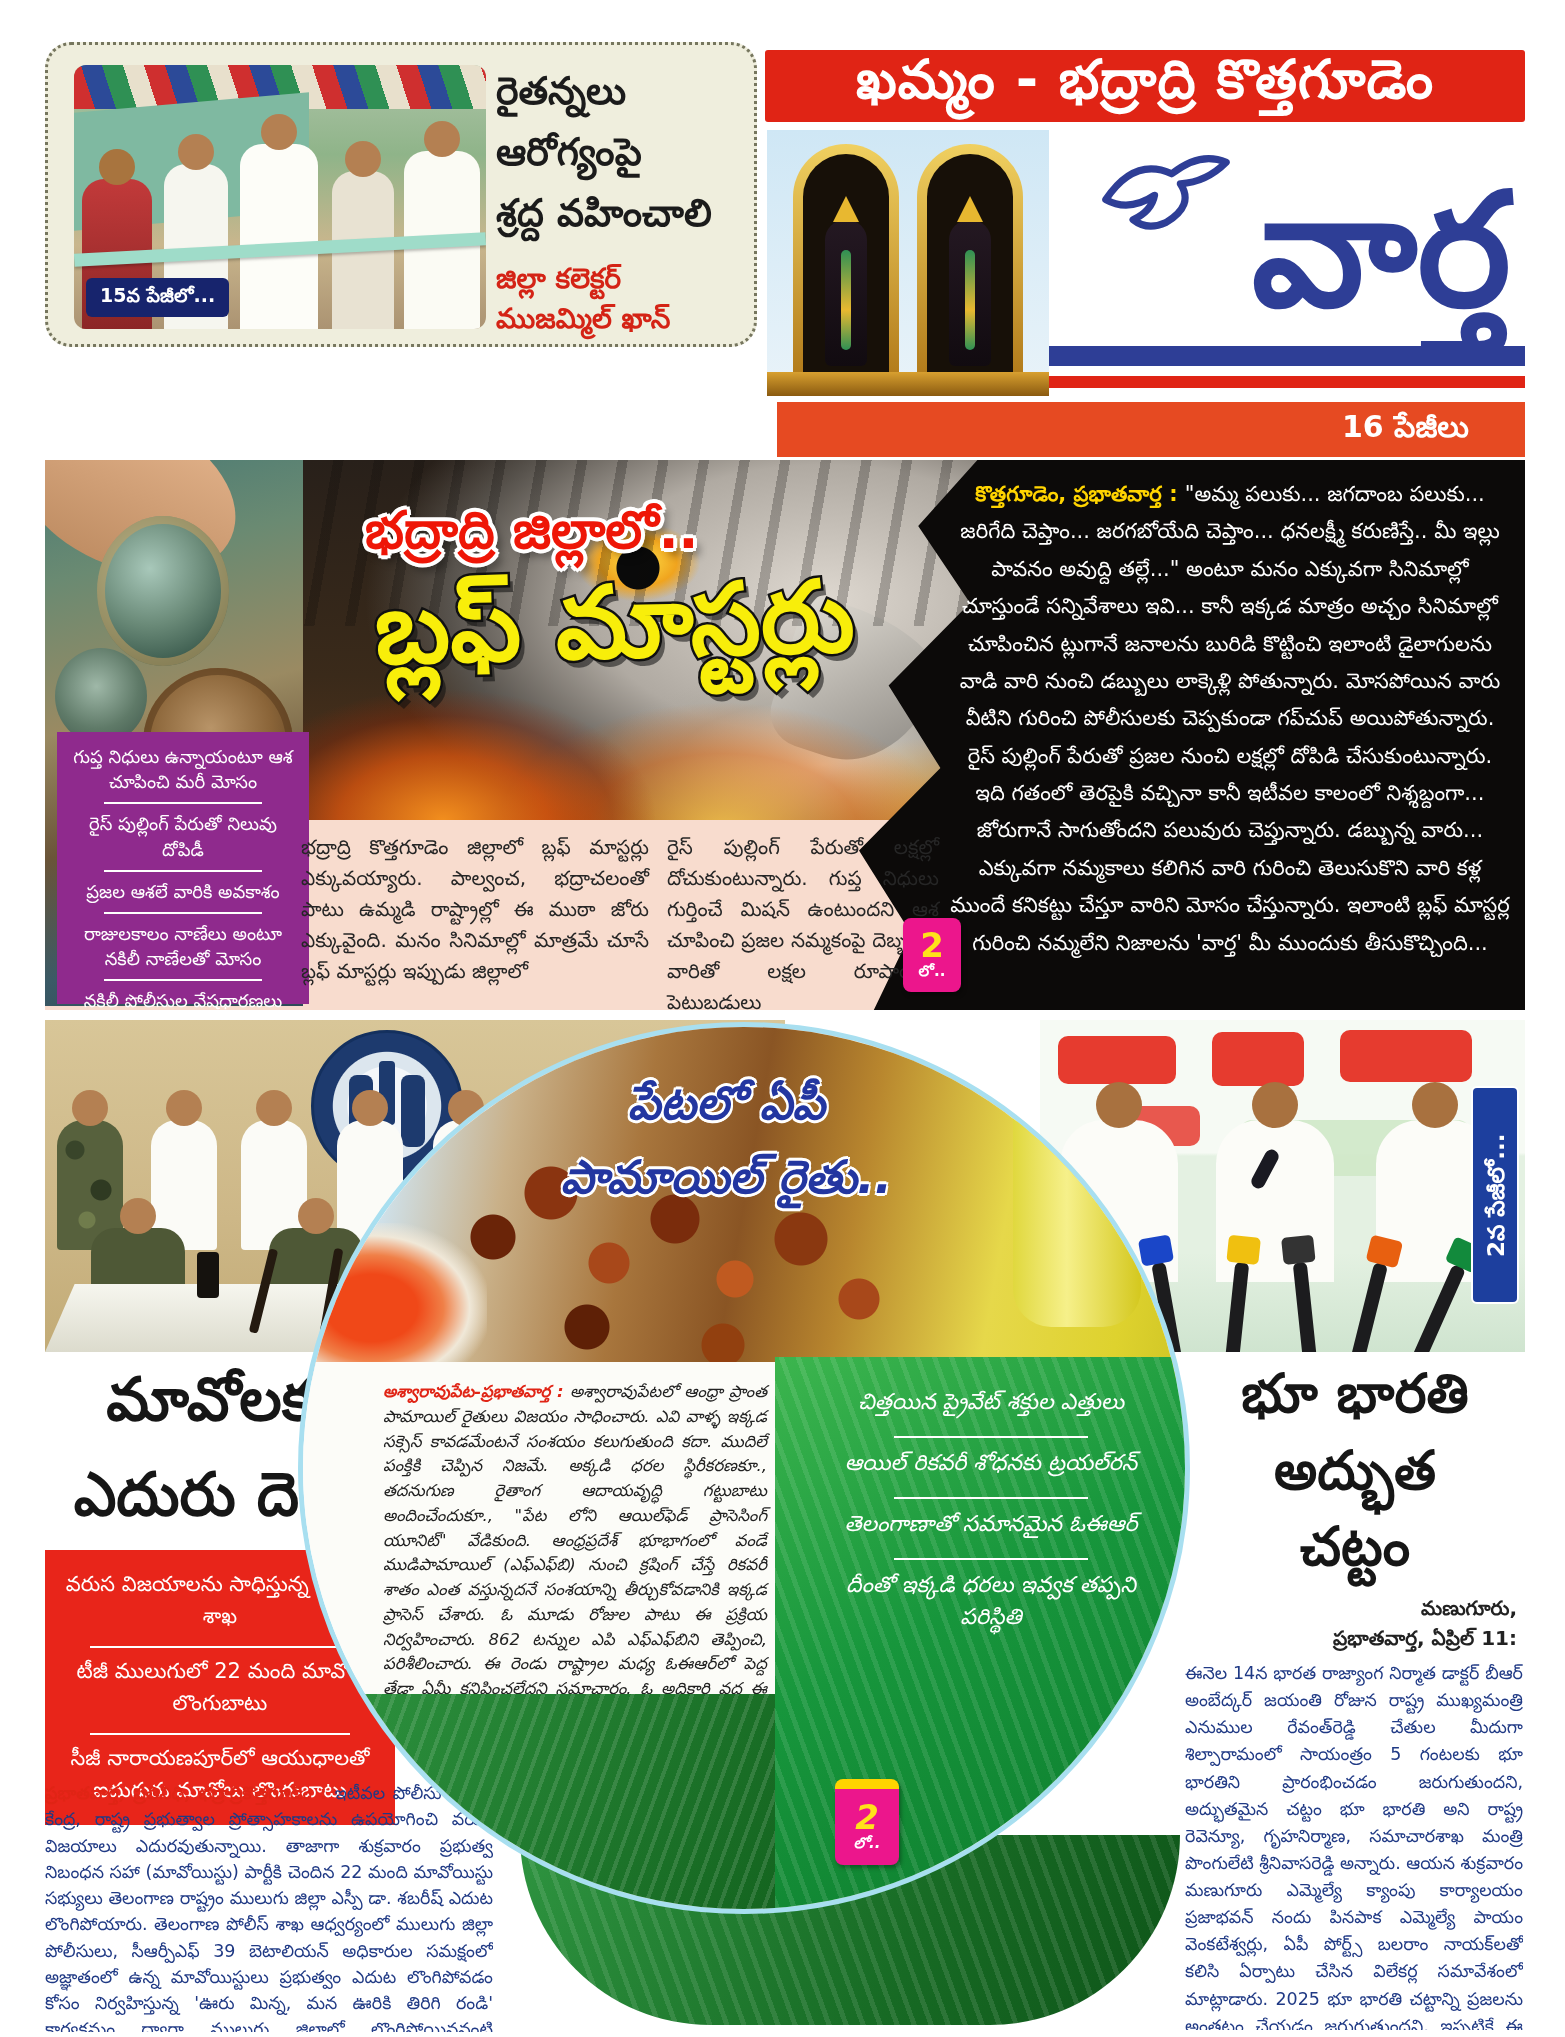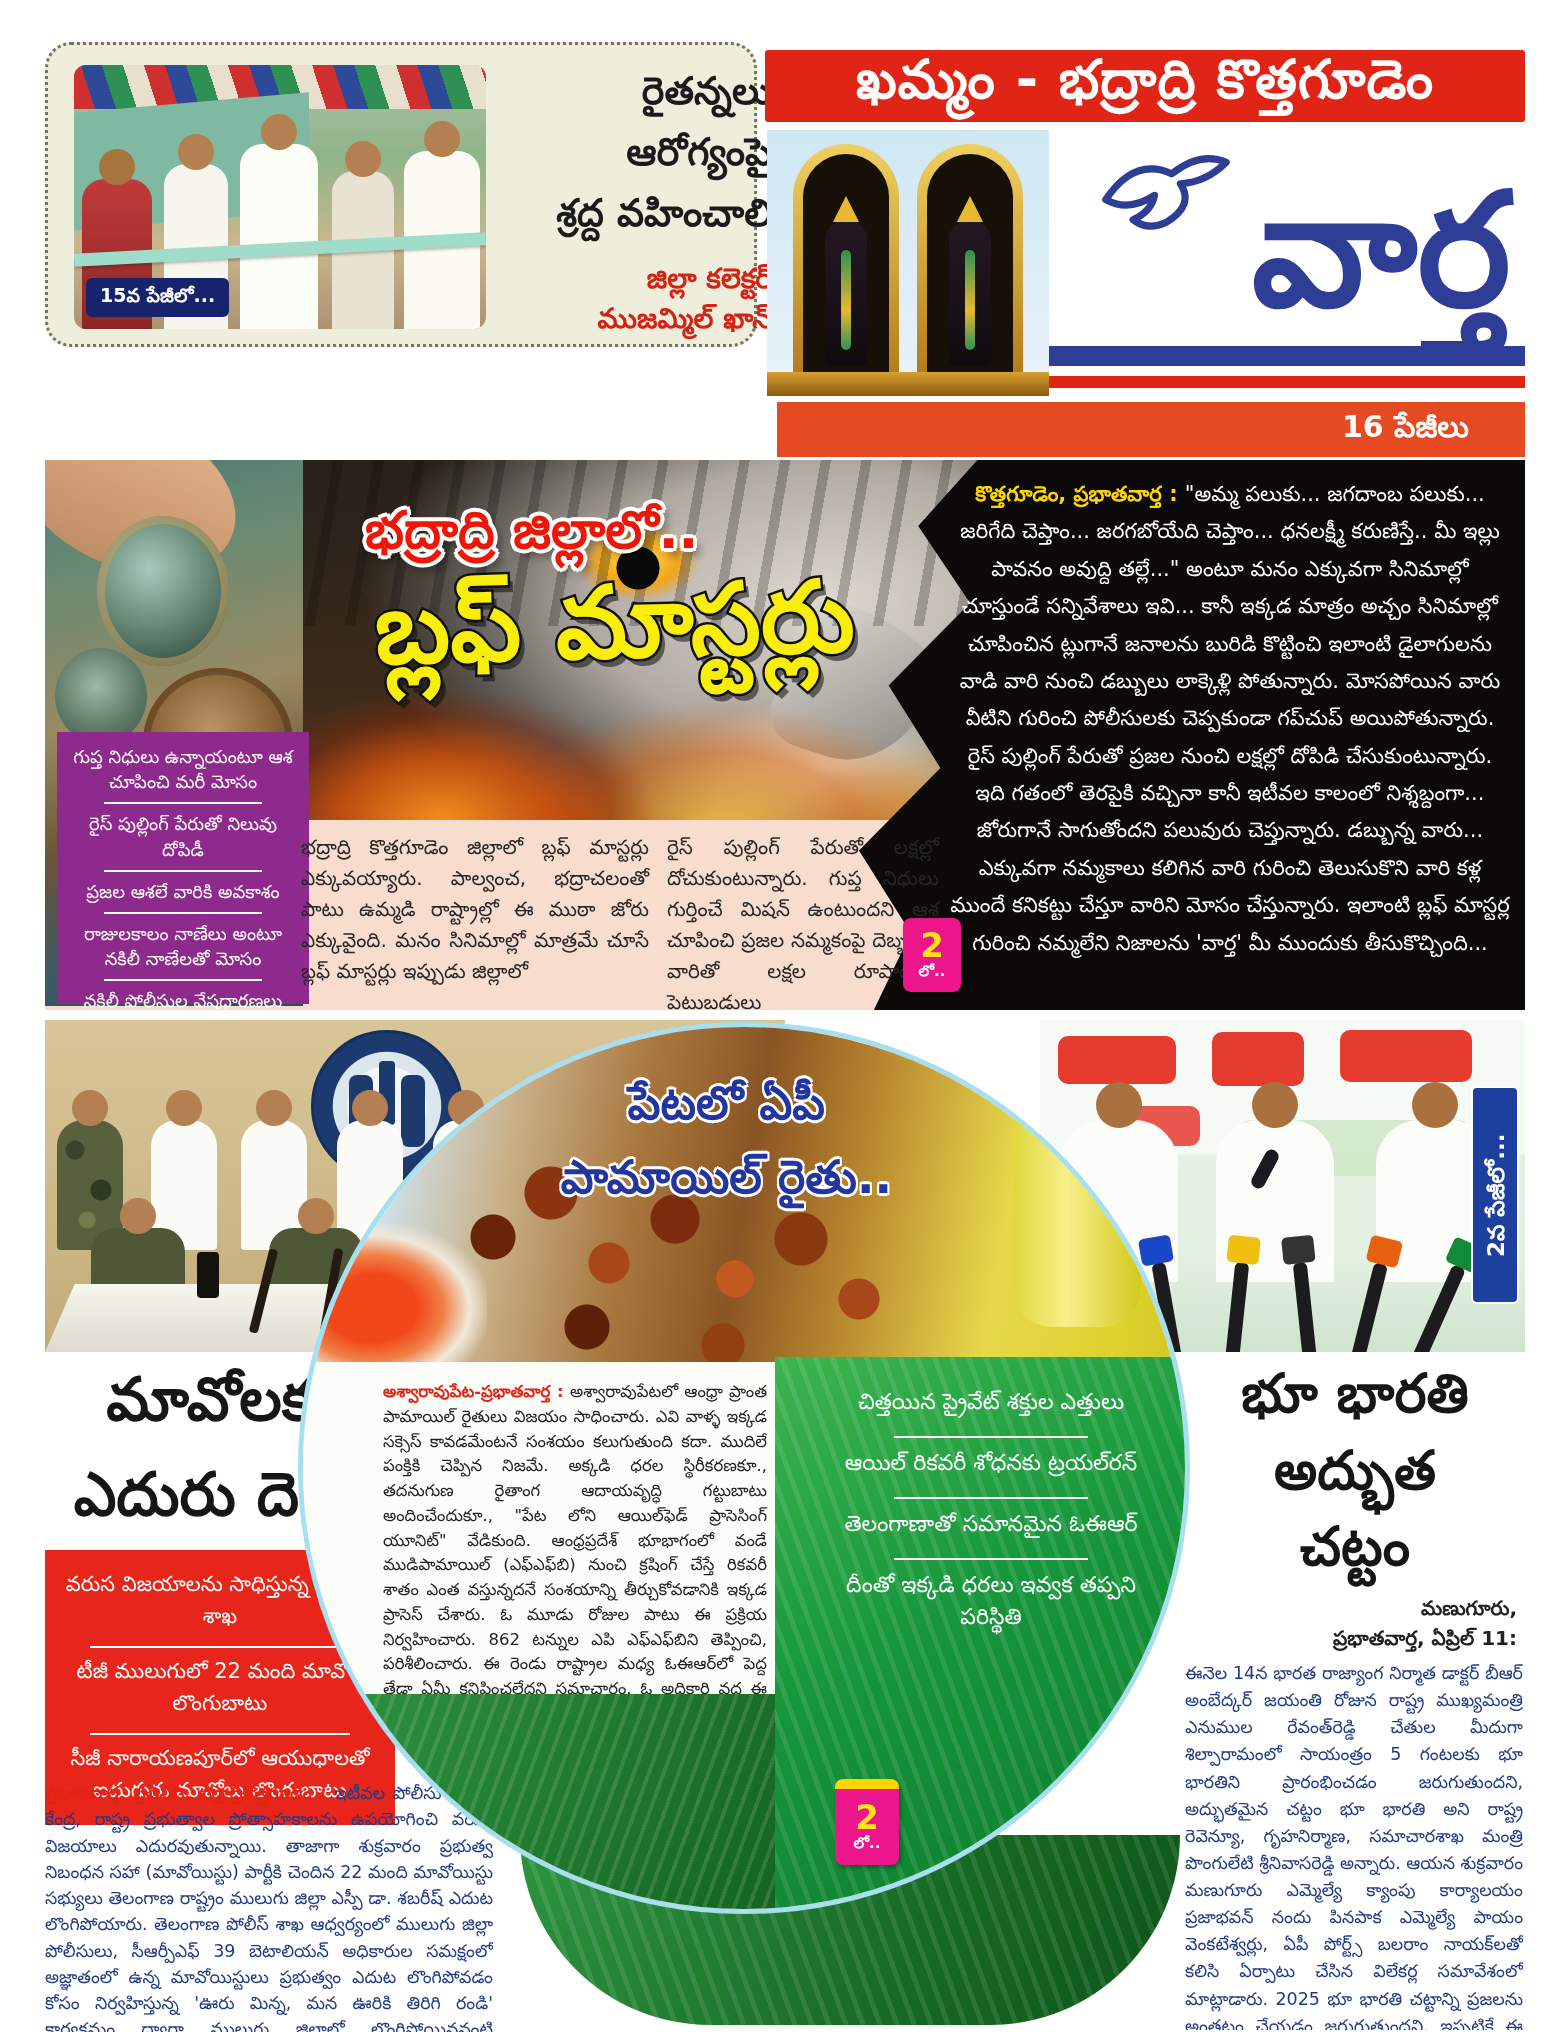--- a/index.html
+++ b/index.html
@@ -25,7 +25,7 @@
   .tp4{left:258px;width:62px;height:158px;background:#e8e2d2;}
   .tp5{left:330px;width:76px;height:178px;background:#fbfbf4;}
   .t-badge{position:absolute;left:12px;bottom:12px;background:#17246d;color:#fff;font-size:19px;font-weight:bold;padding:6px 14px;border-radius:6px;}
-  .teaser-text{position:absolute;left:476px;top:16px;width:248px;text-align:right;}
+  .teaser-text{position:absolute;left:448px;top:16px;width:248px;text-align:left;}
   .tt-main{font-size:38px;font-weight:800;color:#1b1b1b;line-height:1.6;}
   .tt-by{margin-top:16px;font-size:28px;font-weight:800;color:#d42315;line-height:1.4;}
 

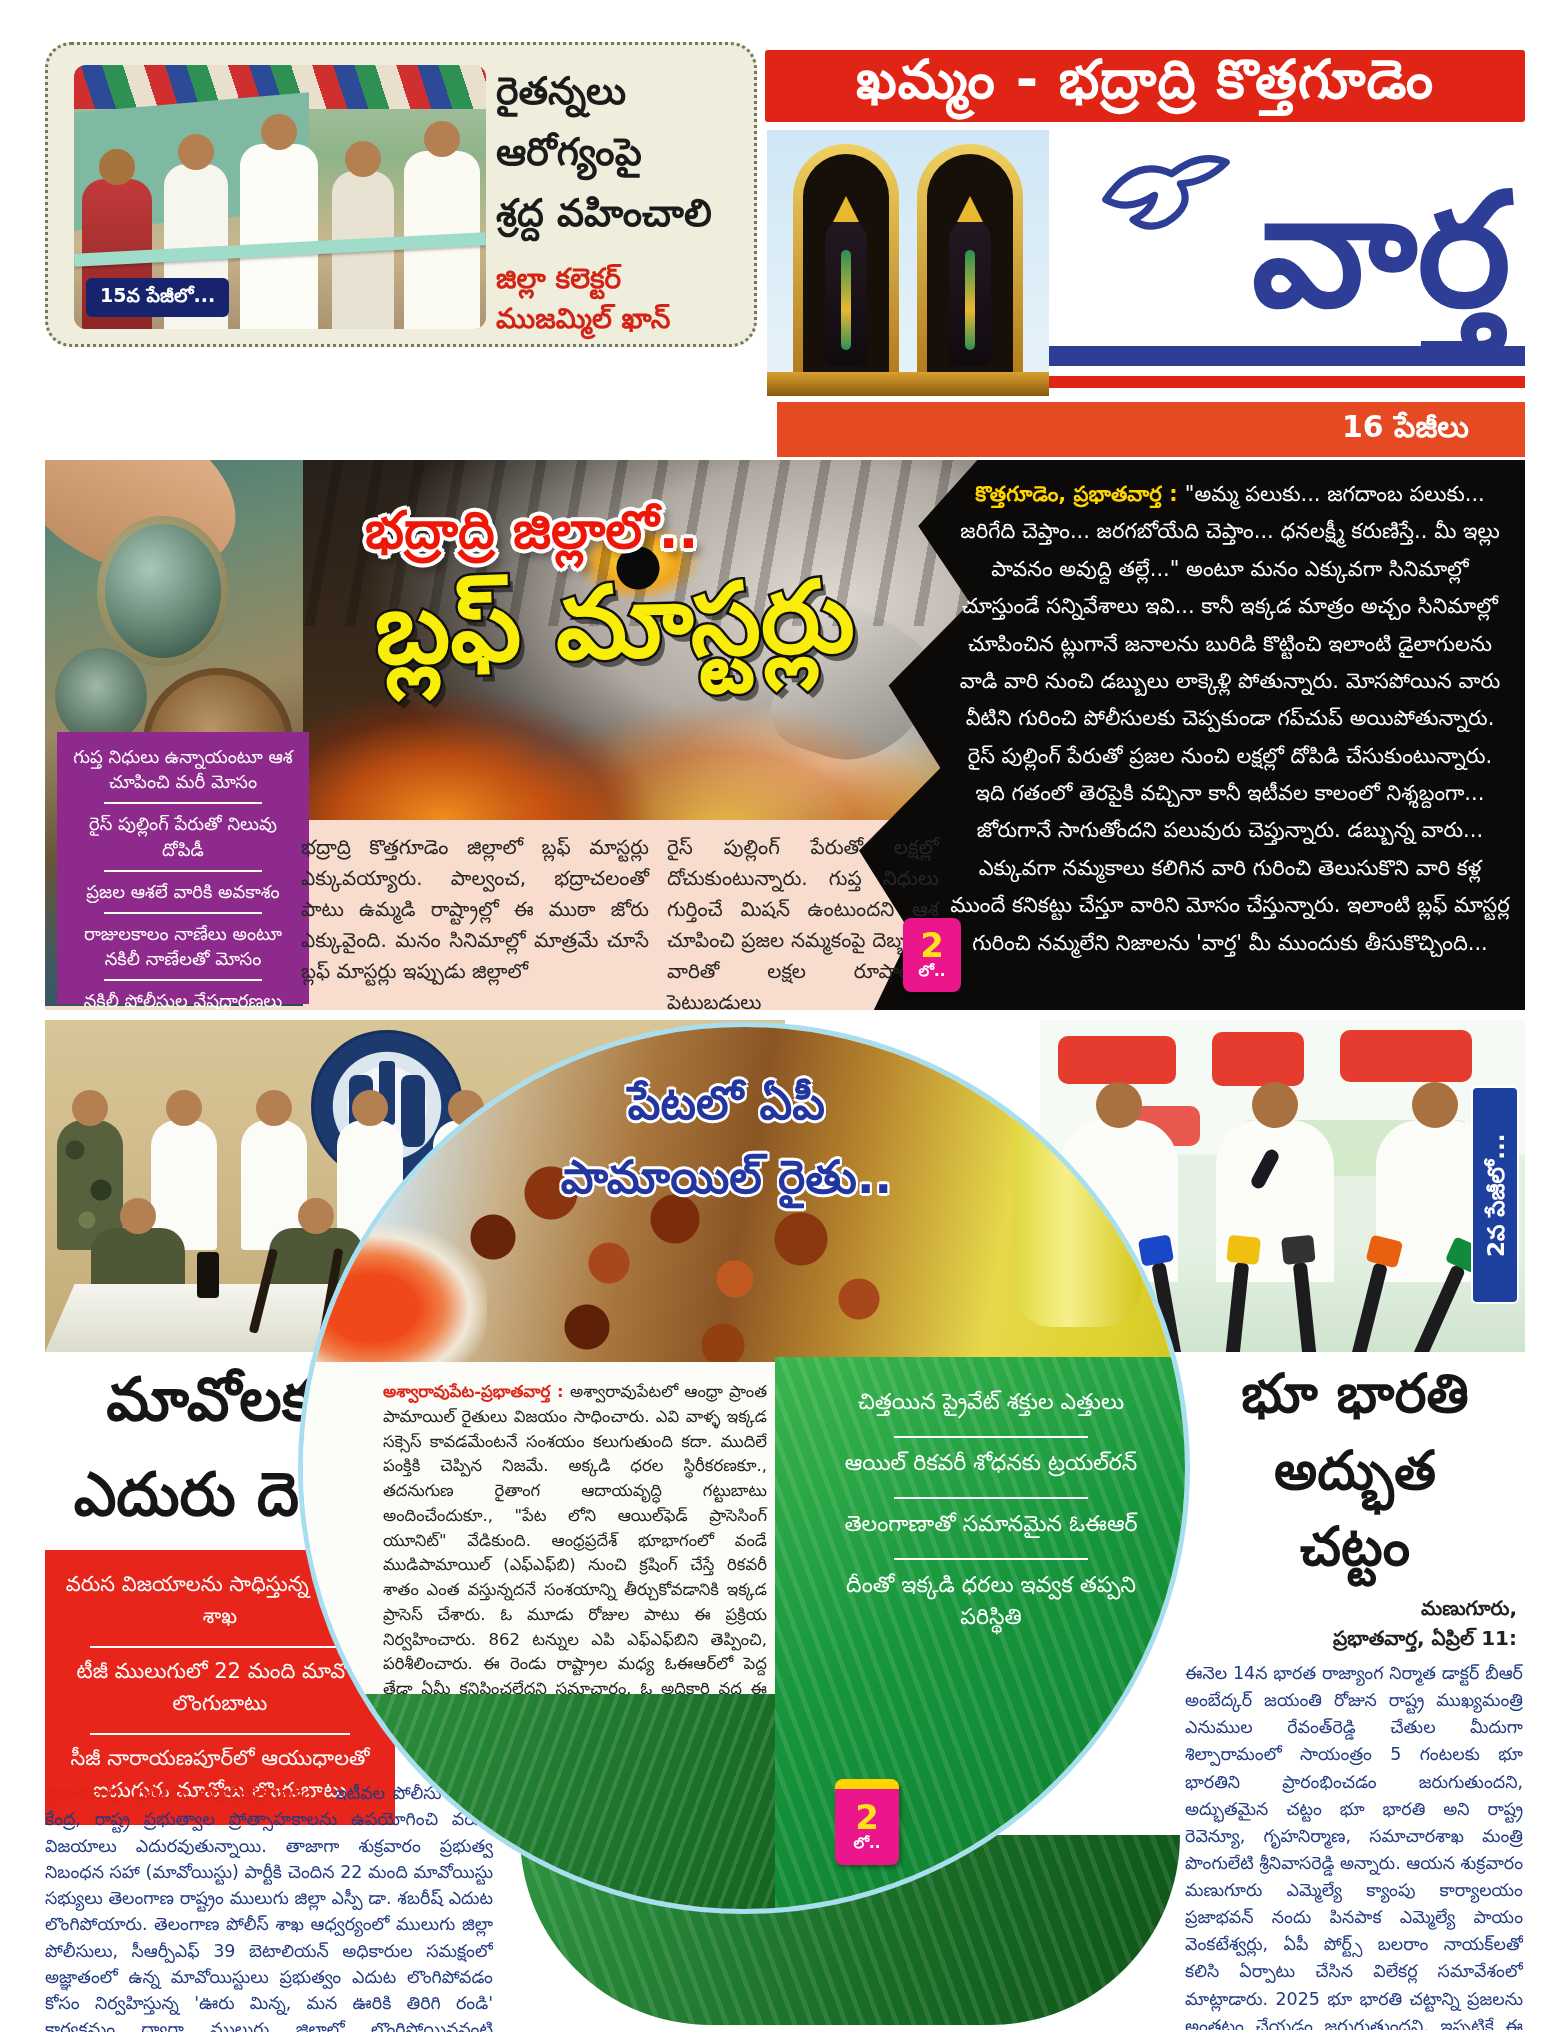--- a/index.html
+++ b/index.html
@@ -141,7 +141,7 @@
   .leaves-tail{left:520px;top:1835px;width:660px;height:190px;border-radius:0 0 330px 330px;z-index:6;
     background:linear-gradient(115deg,#2e9440 0%,#176a24 60%,#0e5418 100%);}
   .leaves-tail::after{content:"";position:absolute;inset:0;border-radius:inherit;background:repeating-linear-gradient(70deg,rgba(255,255,255,.10) 0 5px,transparent 5px 16px);}
-  .circle{left:298px;top:1022px;width:892px;height:892px;border-radius:50%;overflow:hidden;border:5px solid #a8dff0;background:#fff;z-index:7;}
+  .circle{left:298px;top:1022px;width:892px;height:892px;border-radius:50%;overflow:hidden;border:5px solid #a8dff0;background:#fff;z-index:7;font-style:italic;}
   .c-top{position:absolute;left:0;top:0;width:100%;height:352px;
     background:linear-gradient(100deg,#dff0f6 0%,#cfe0e8 12%,#c9b088 24%,#a8763d 38%,#8a5524 50%,#b8862e 62%,#e6d84a 78%,#ded22e 92%,#cfc525 100%);}
   .fruits{position:absolute;left:0;top:0;width:100%;height:352px;

